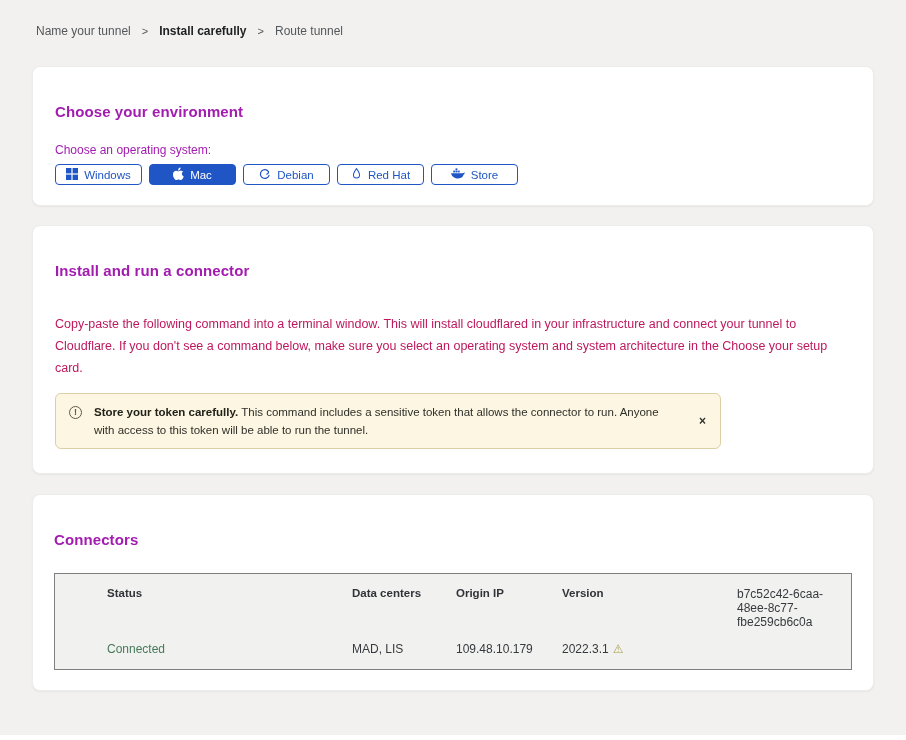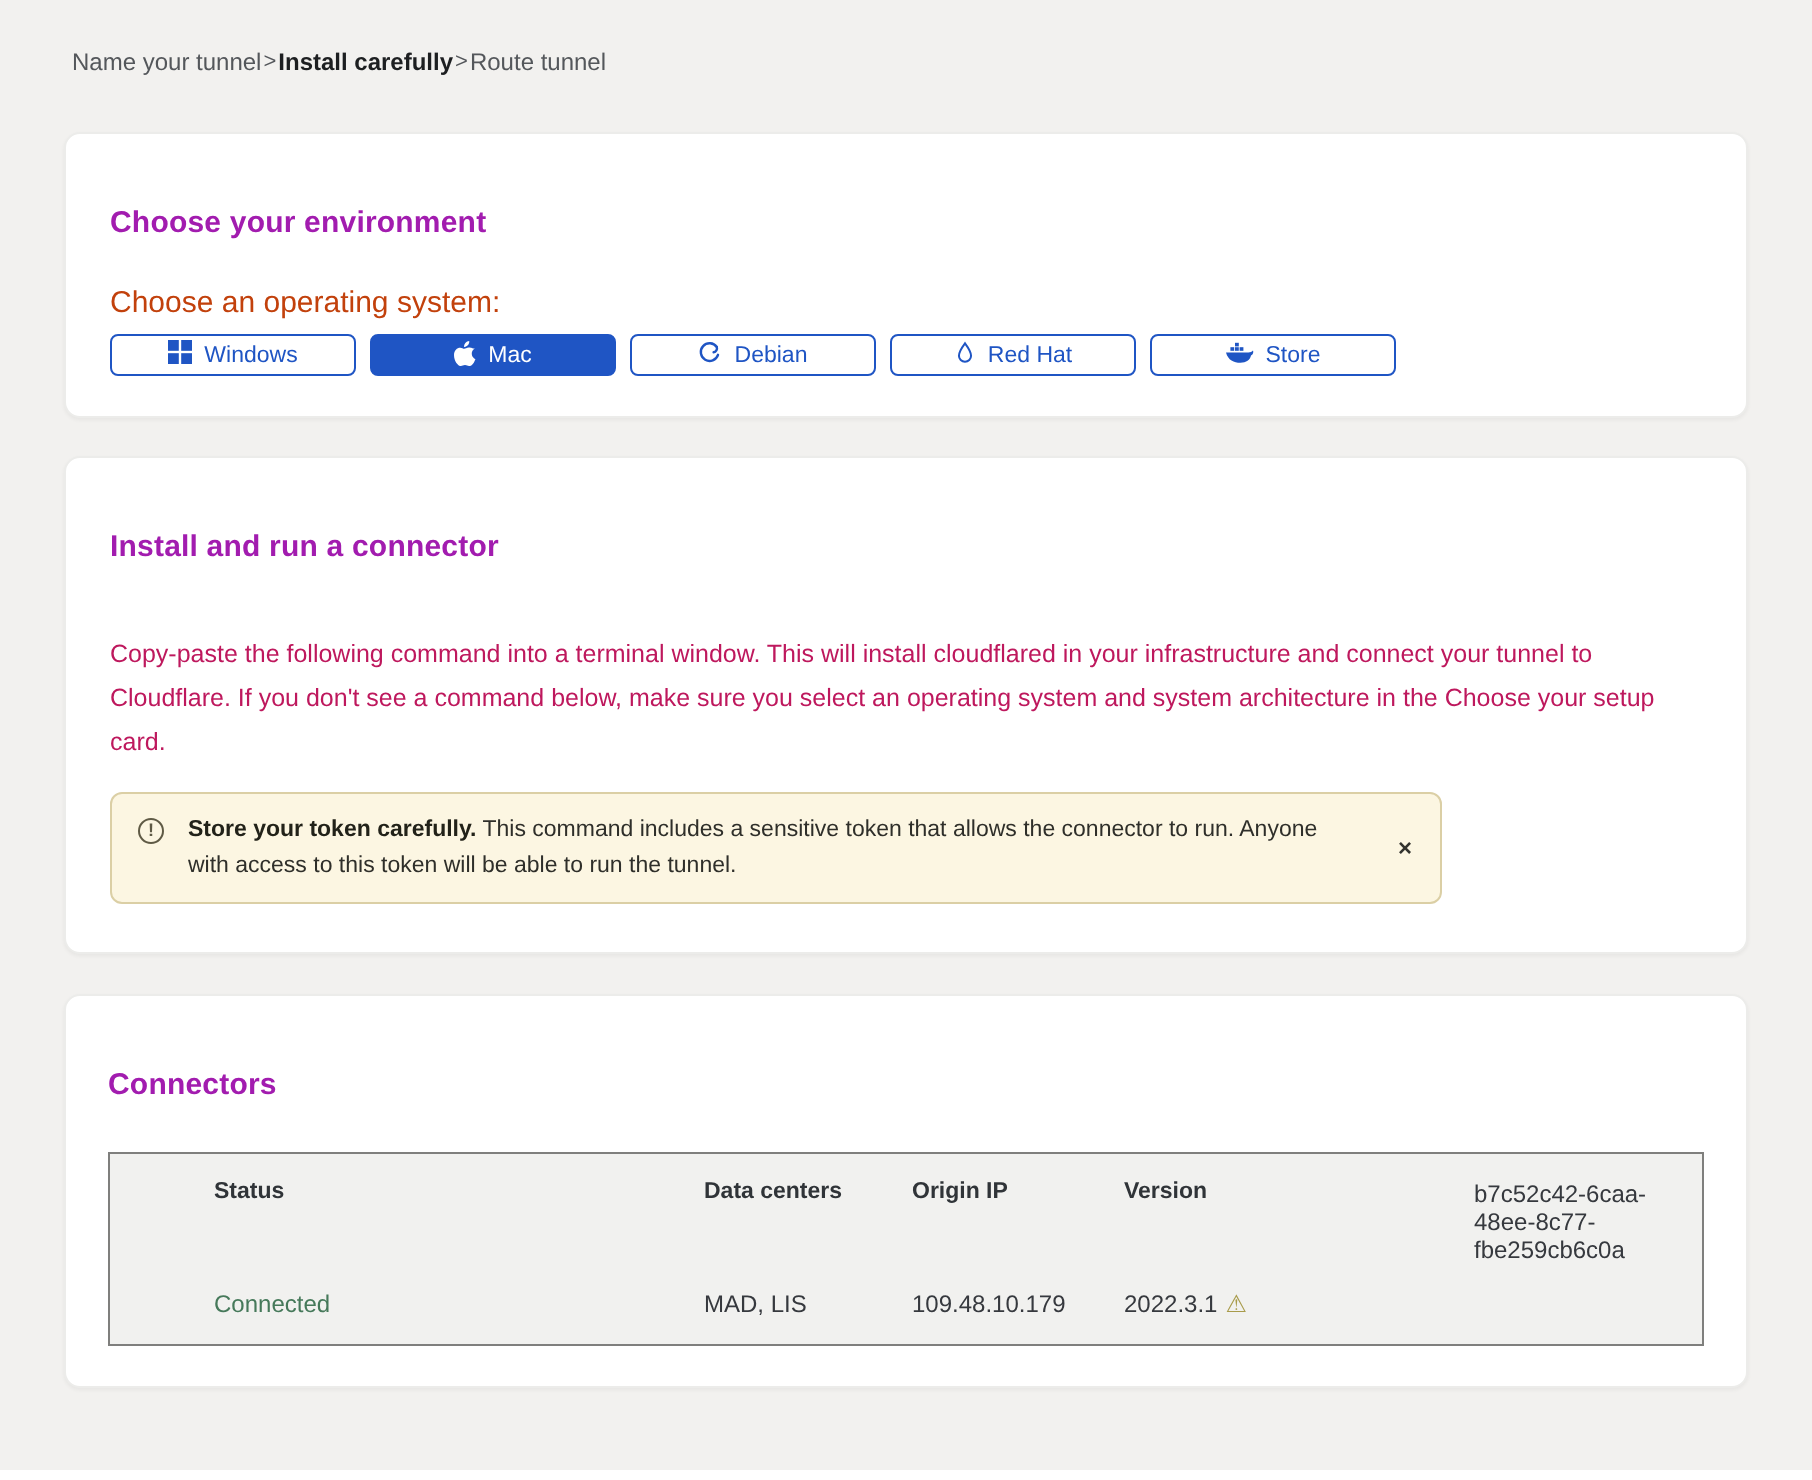--- a/index.html
+++ b/index.html
@@ -18,7 +18,7 @@
     color: #54575b;
     display: flex;
     align-items: center;
-    gap: 1px;
+    gap: 11px;
     height: 38px;
   }
   .breadcrumb .crumb { cursor: default; }

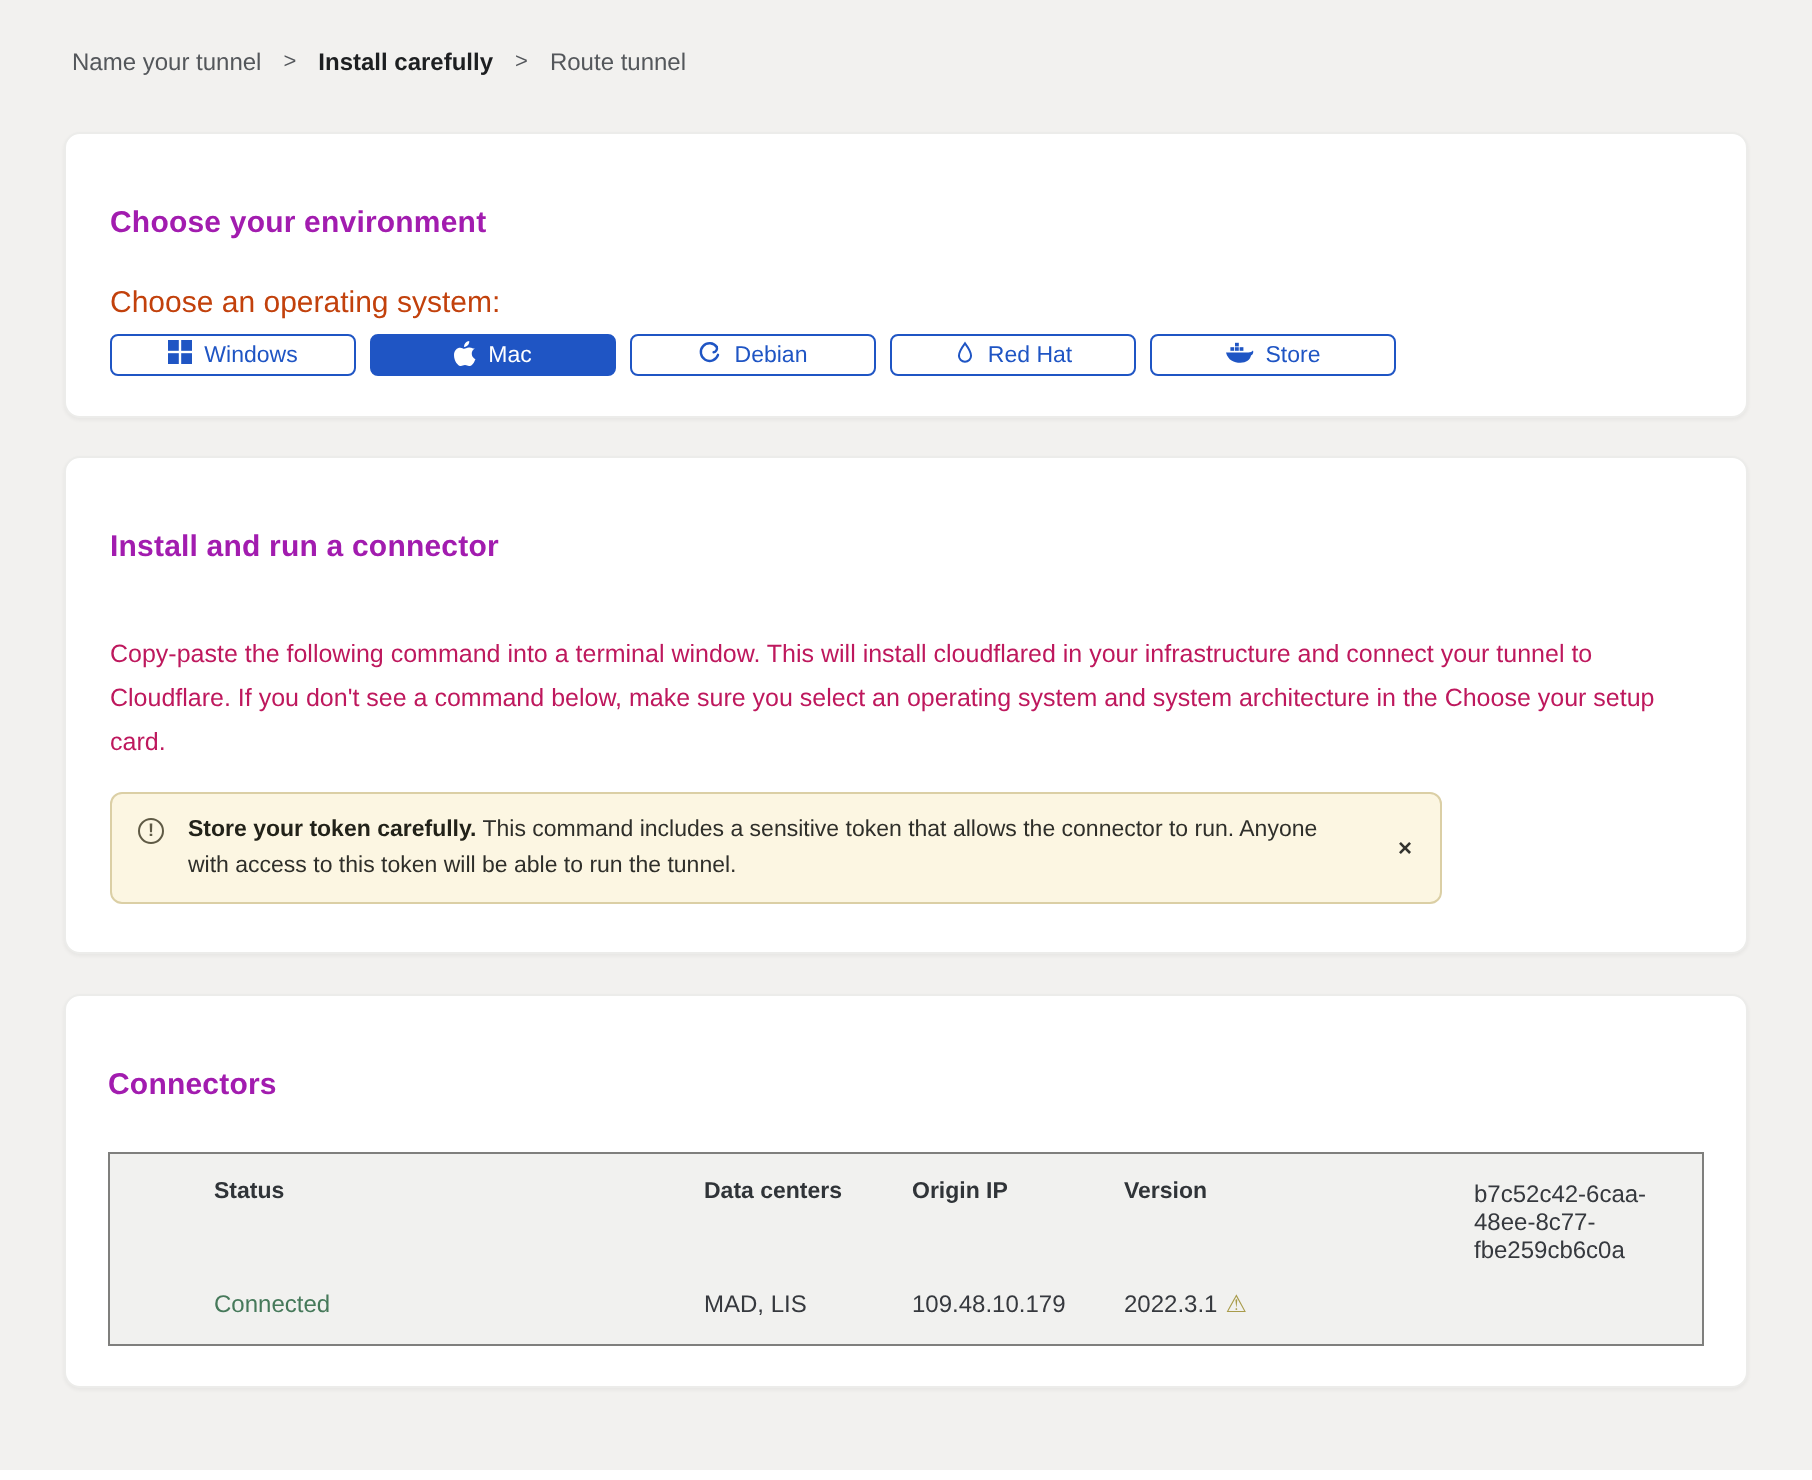--- a/index.html
+++ b/index.html
@@ -45,7 +45,7 @@
   #card-connectors  { margin-top: 20px; padding: 36px 21px 20px 21px; }
 
   
-  .os-label { margin-top: 23px; font-size: 15px; color: #c2410c; }
+  .os-label { margin-top: 23px; font-size: 12px; color: #a21caf; }
   .os-row { margin-top: 7px; display: flex; gap: 7px; }
   .os-btn {
     width: 123px; height: 21px;

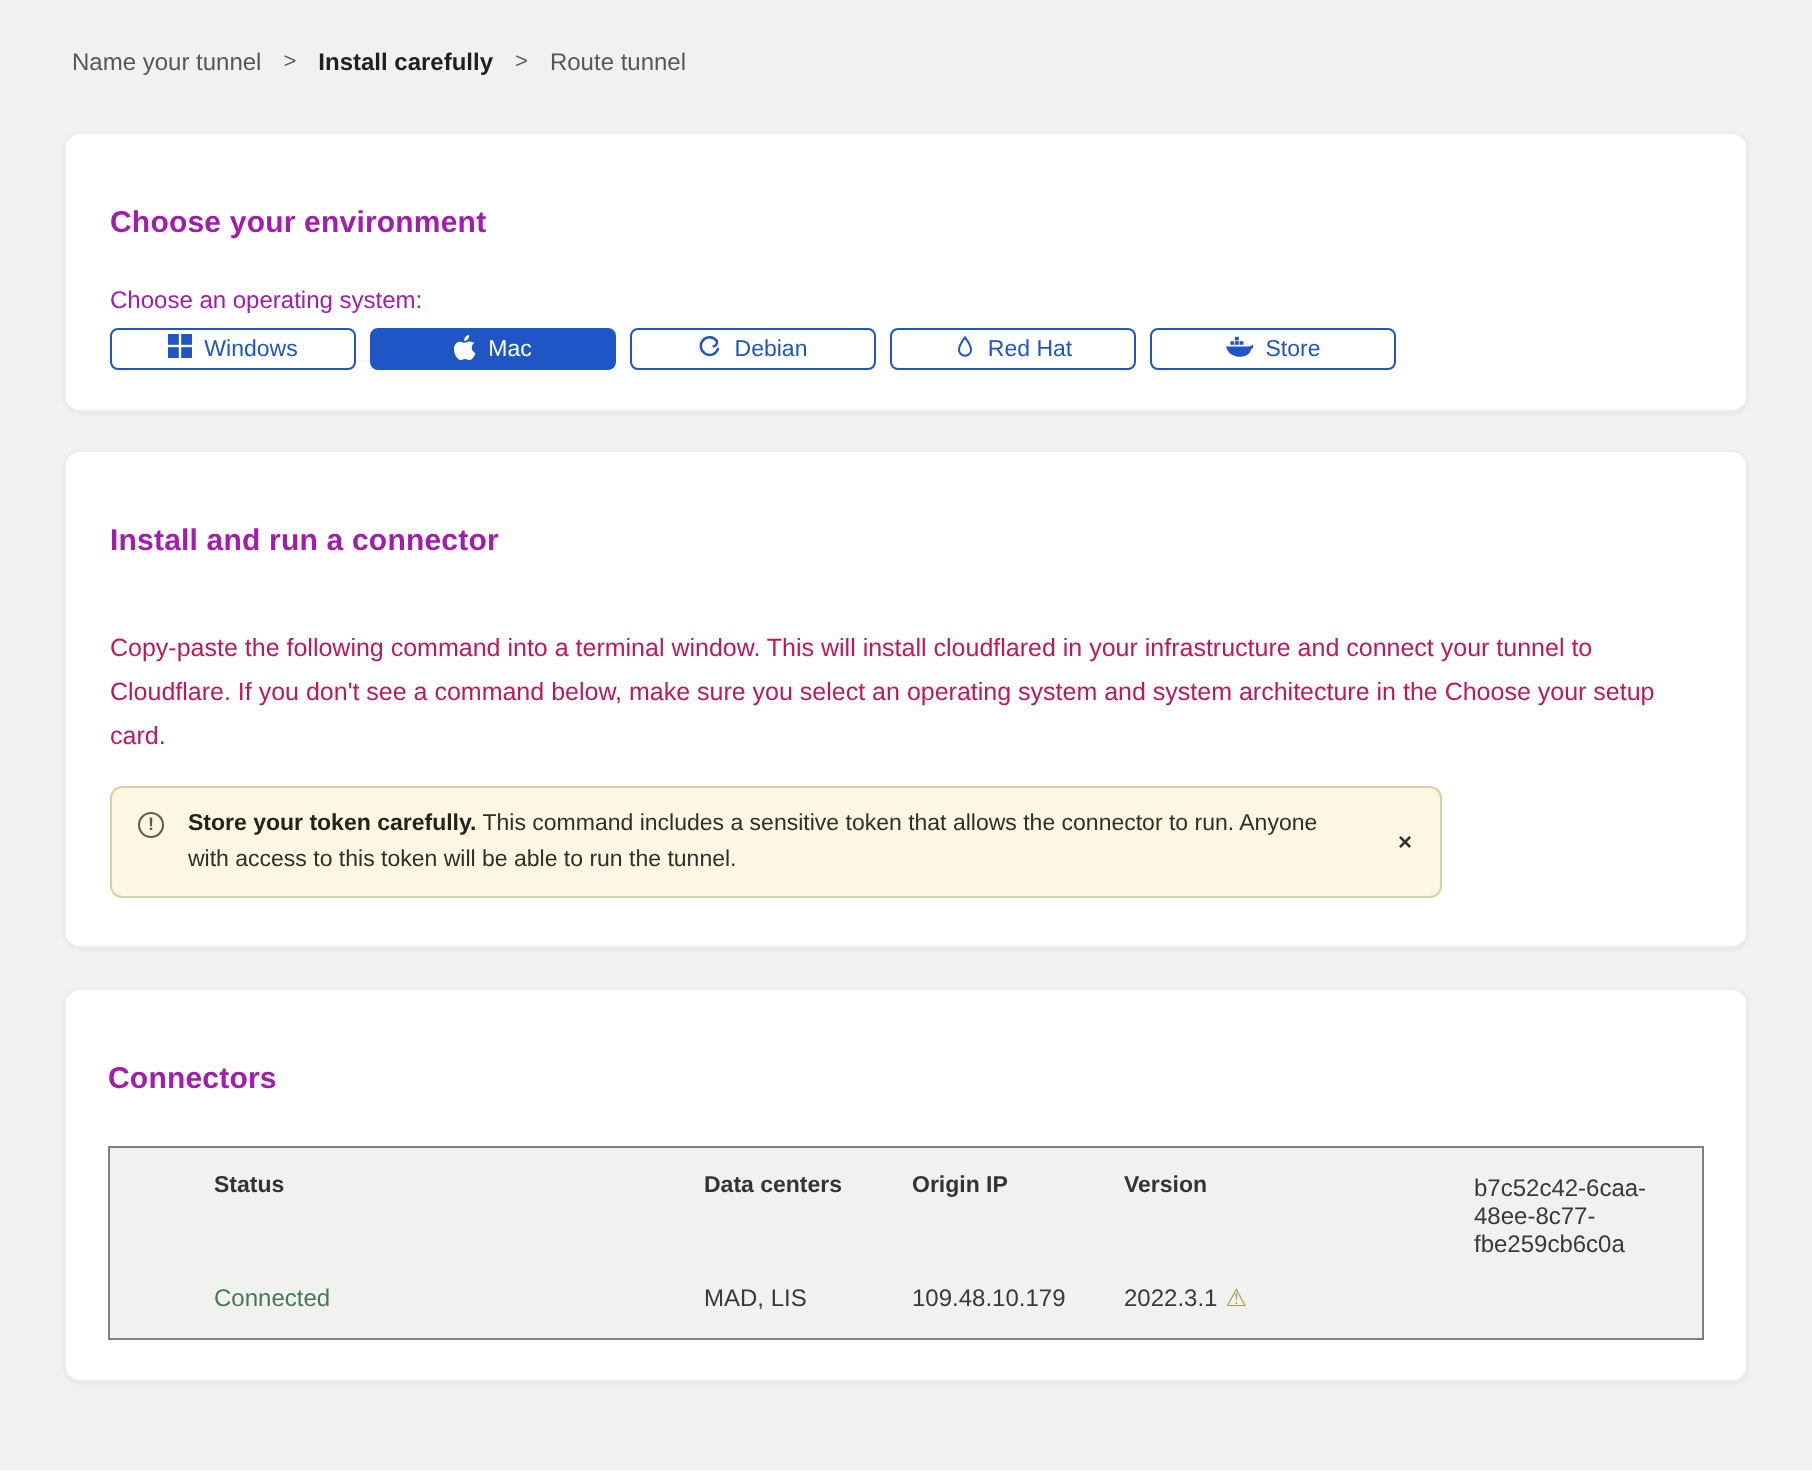--- a/index.html
+++ b/index.html
@@ -48,7 +48,7 @@
   .os-label { margin-top: 23px; font-size: 12px; color: #a21caf; }
   .os-row { margin-top: 7px; display: flex; gap: 7px; }
   .os-btn {
-    width: 123px; height: 21px;
+    width: 87px; height: 21px;
     border: 1px solid #1f55c4;
     border-radius: 4px;
     background: #ffffff;

